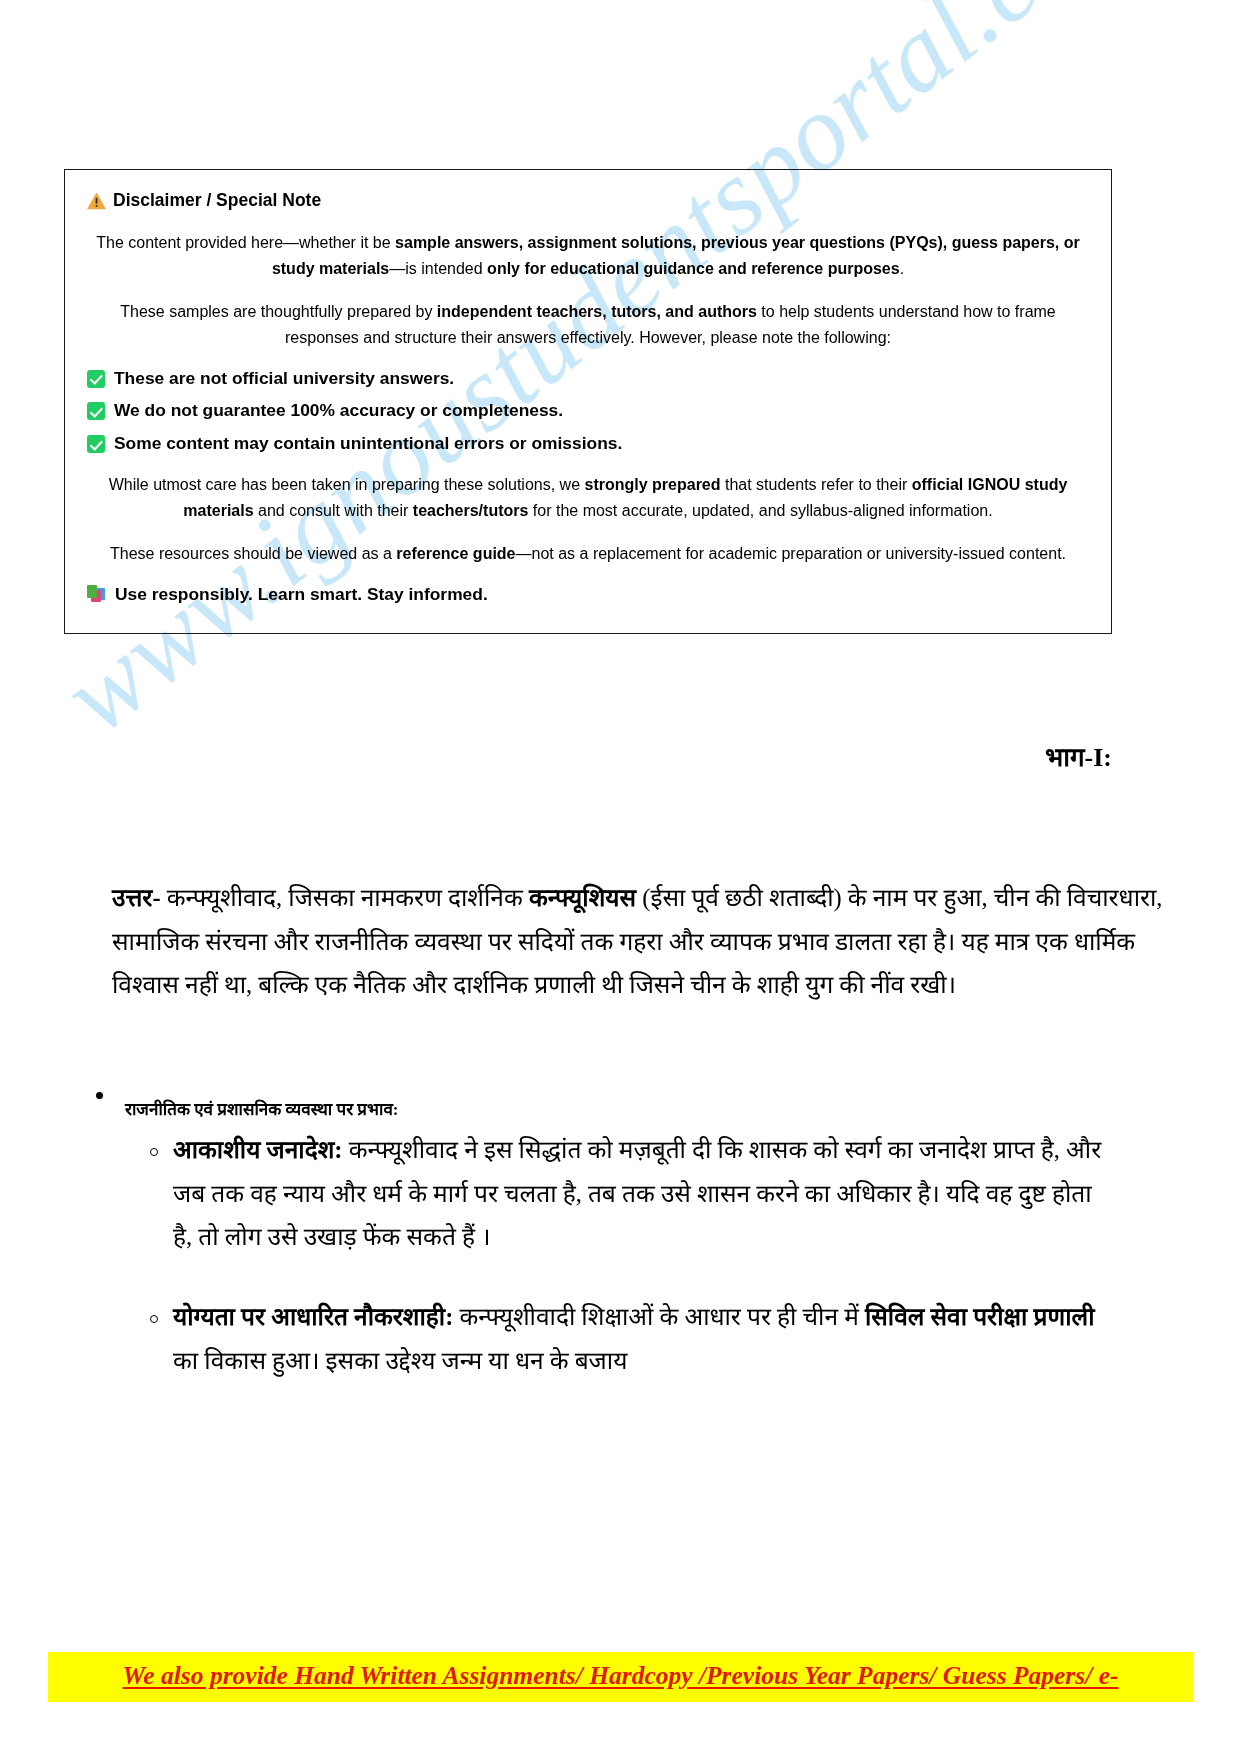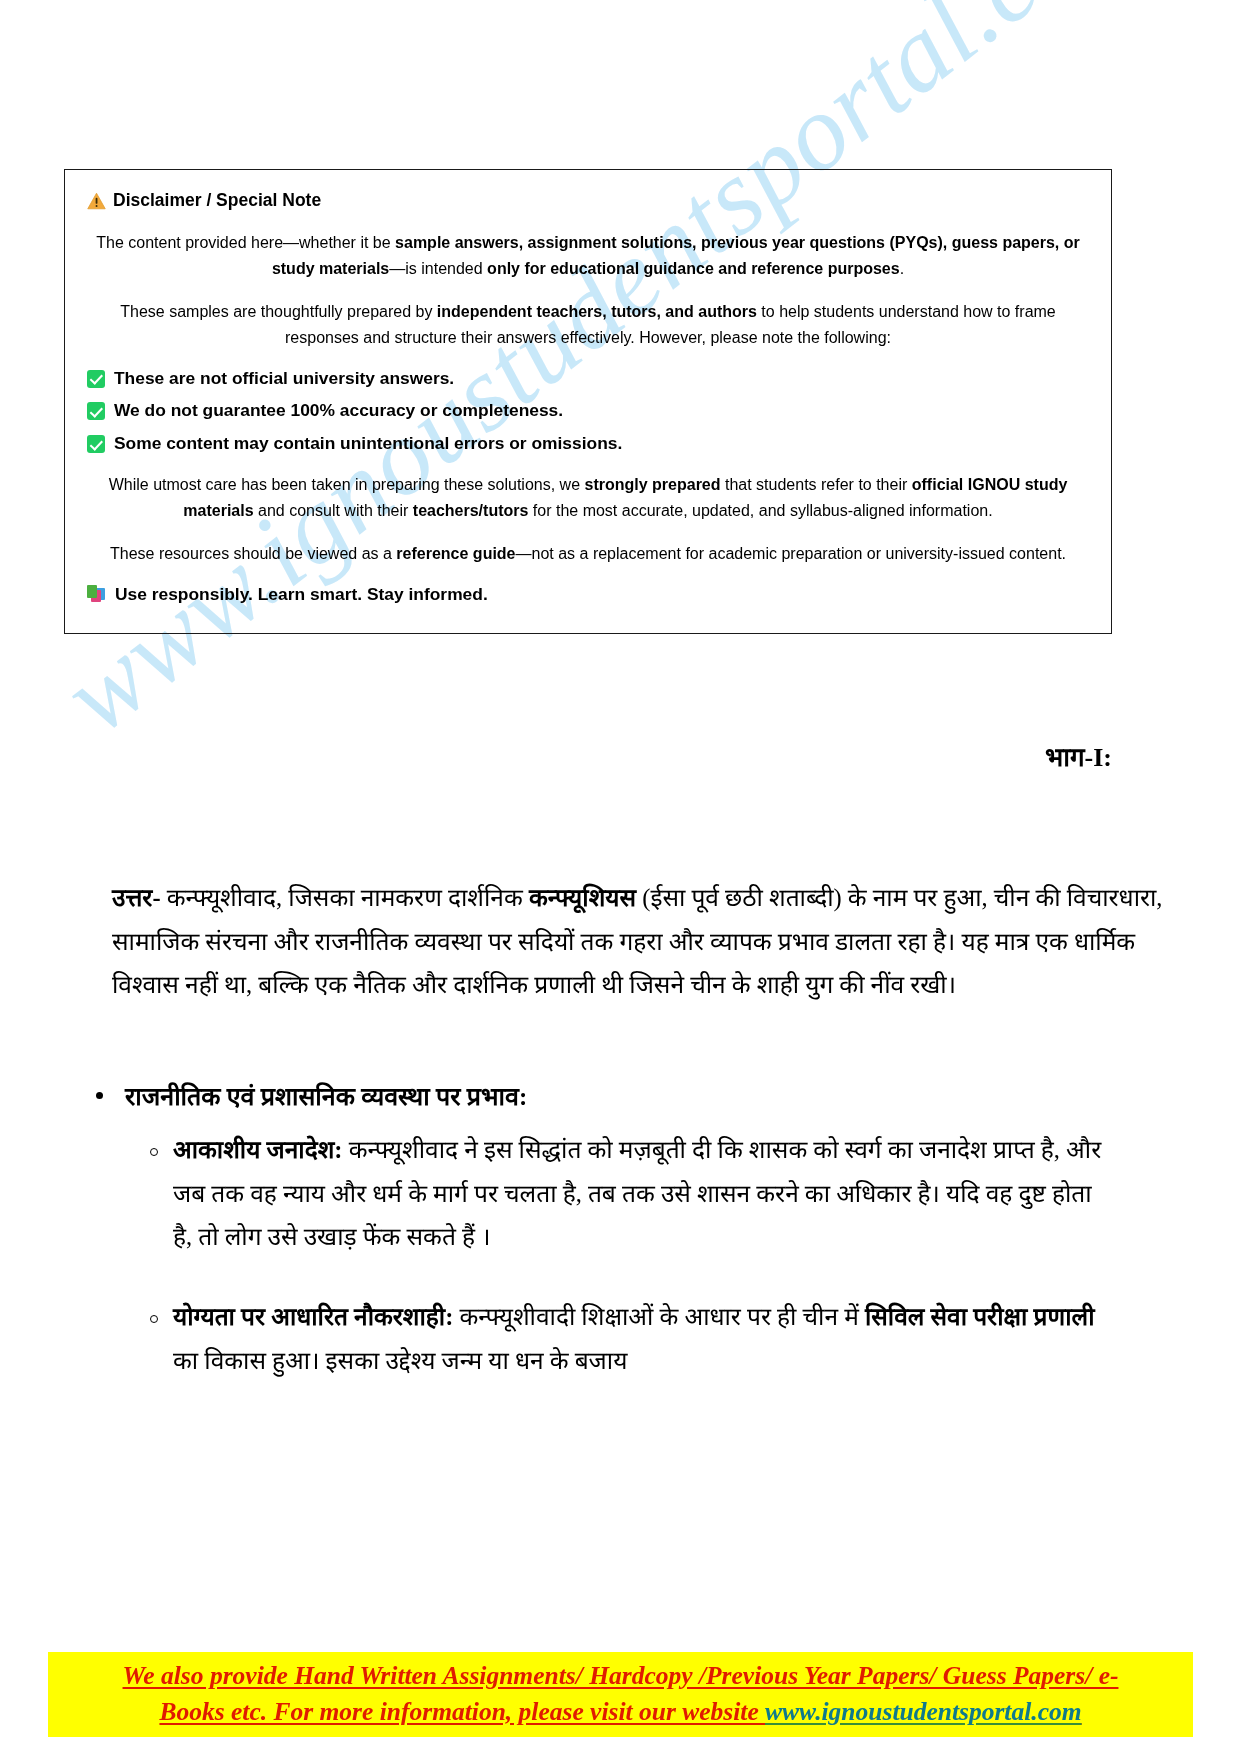--- a/index.html
+++ b/index.html
@@ -203,7 +203,7 @@
     background: #000;
     margin-top: 16px;
   }
-  .bullet-l1 .btext { font-weight: bold; font-size: 25px; }
+  .bullet-l1 .btext { font-weight: bold; font-size: 17px; margin-top: 20px; }
 
   .bullet-l2 {
     position: absolute;

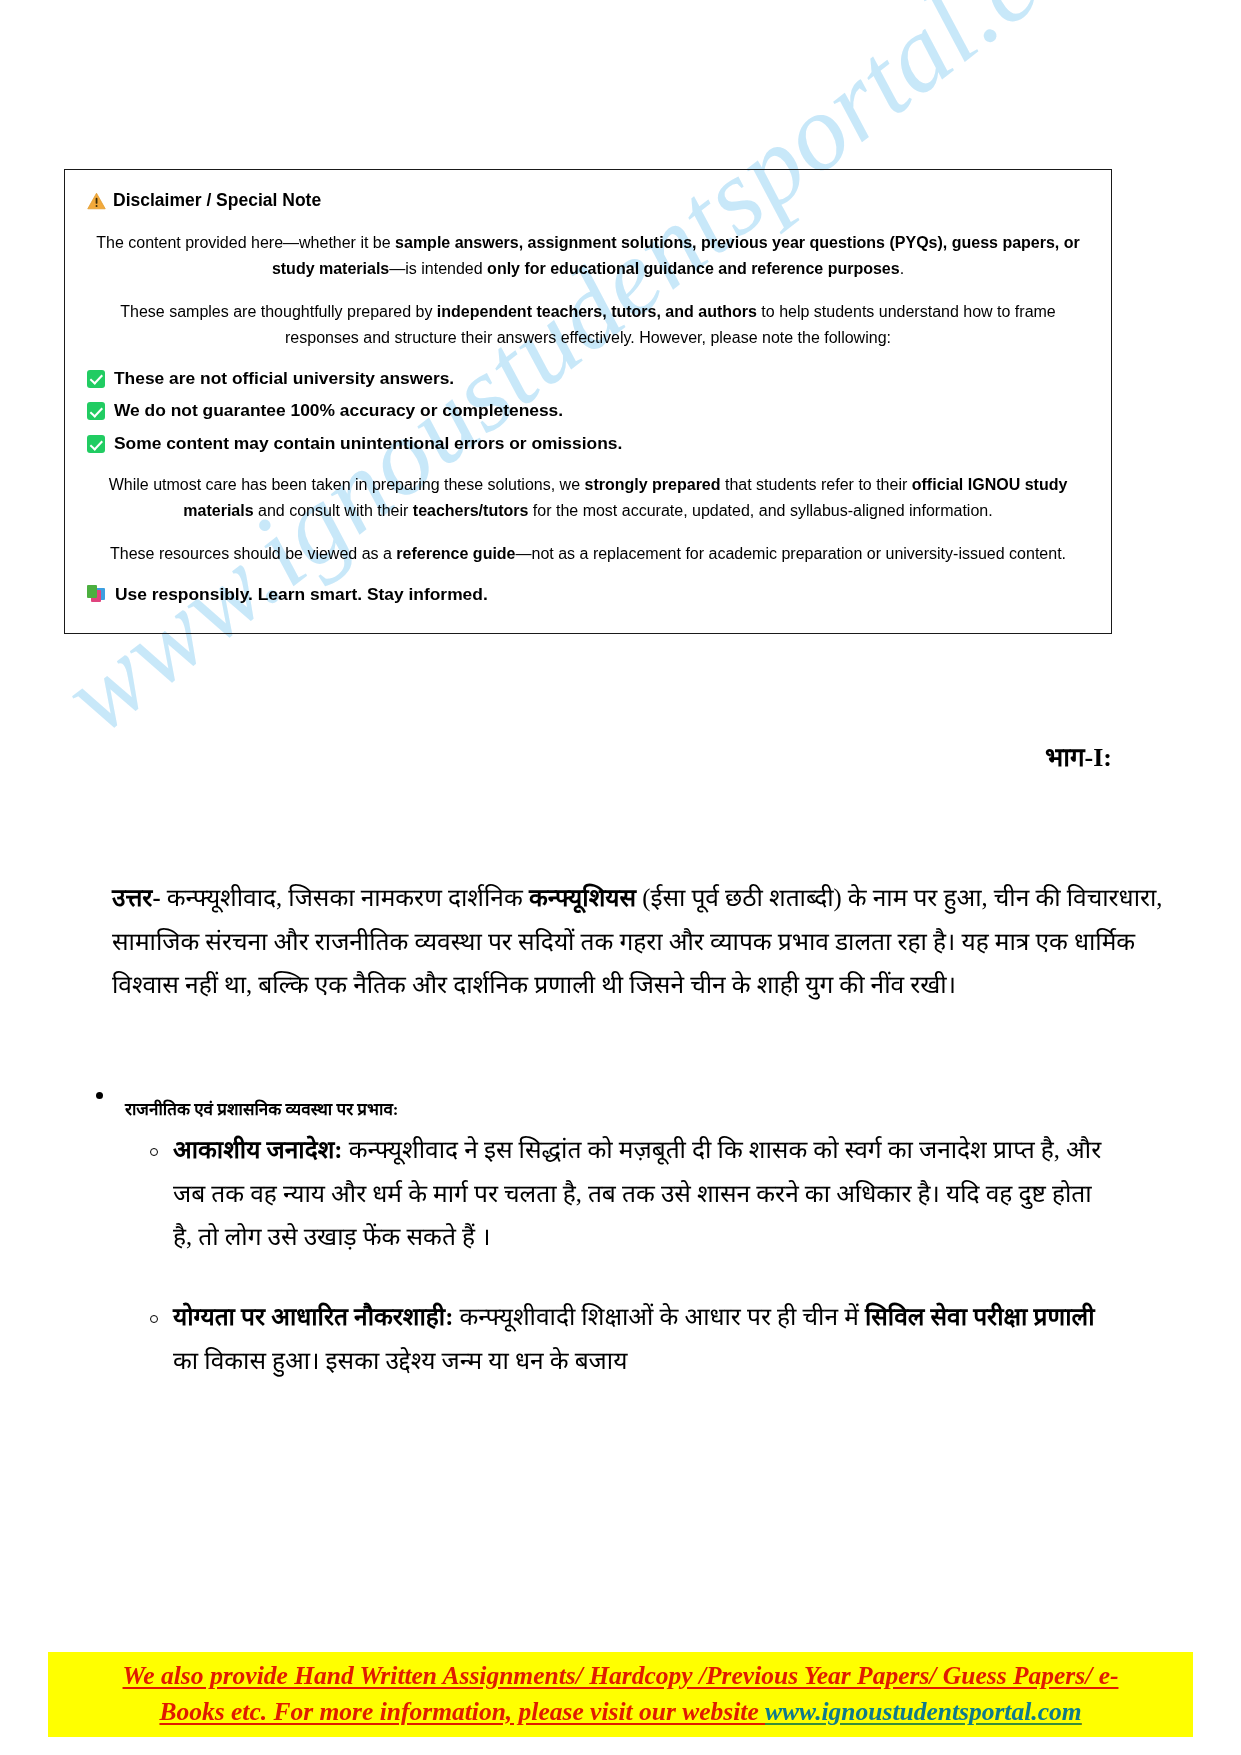--- a/index.html
+++ b/index.html
@@ -336,7 +336,6 @@
 
   <div class="footer-banner">
     <span class="line">We also provide Hand Written Assignments/ Hardcopy /Previous Year Papers/ Guess Papers/ e-</span>
-    <span class="line"><span>Books etc. For more information, please visit our website </span><a class="footer-link" href="#">www.ignoustudentsportal.com</a></span>
   </div>
 
 </div>

